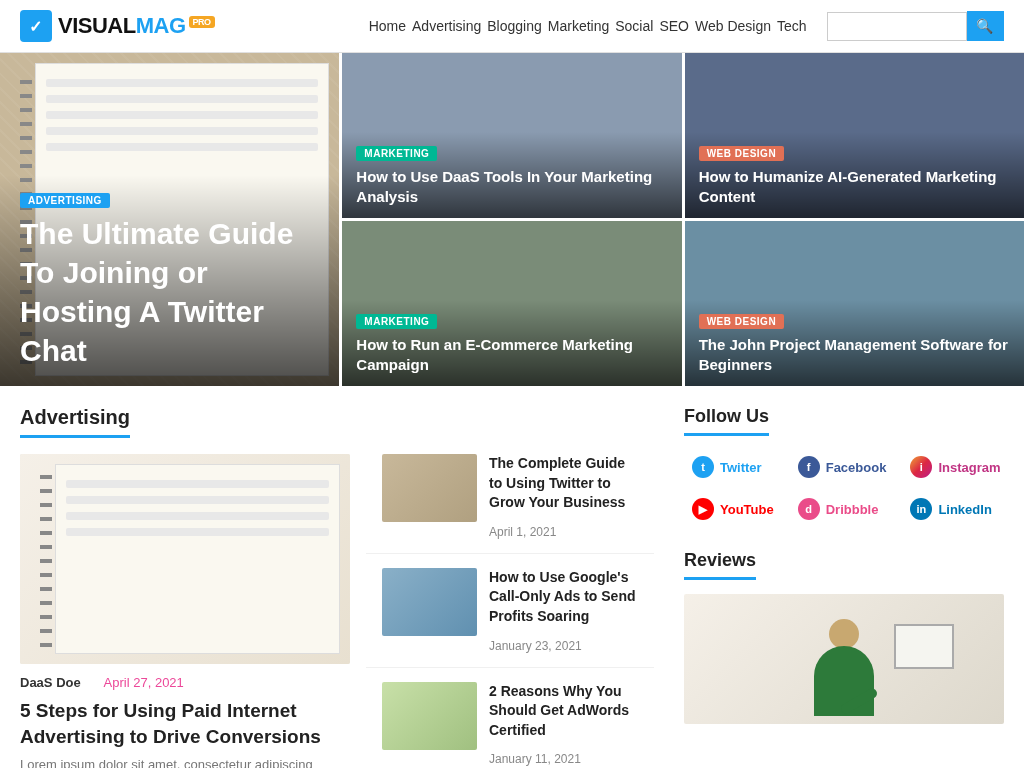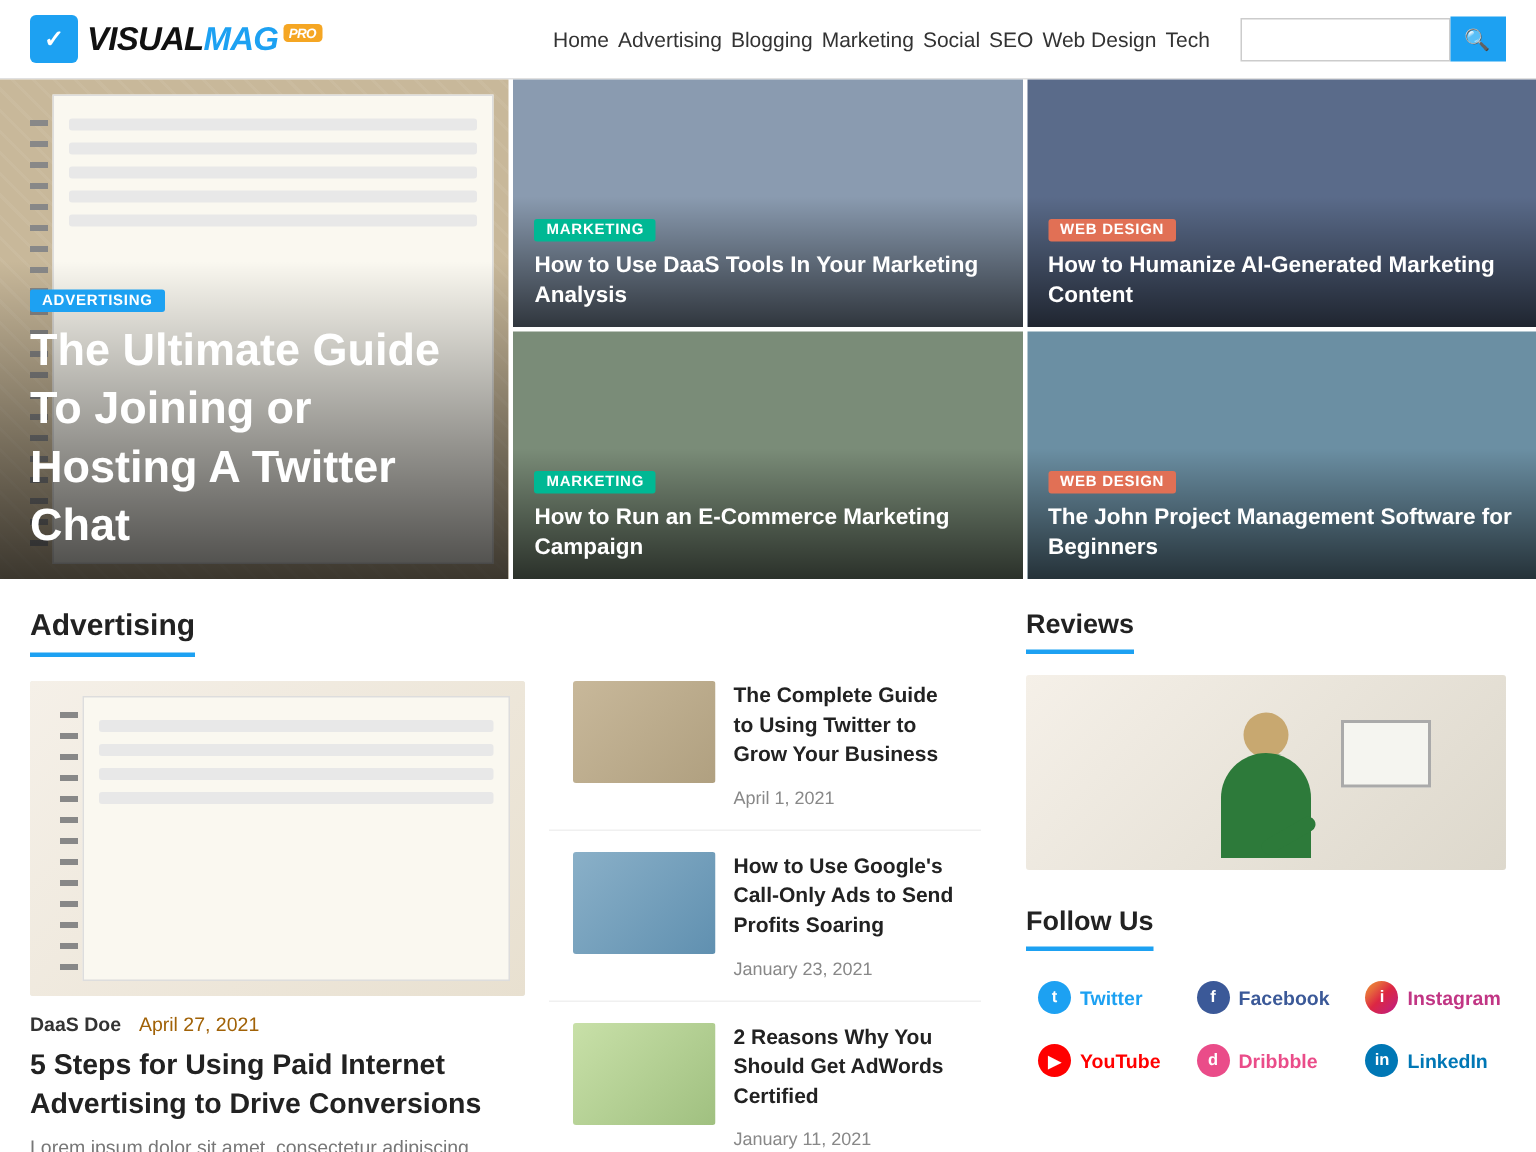--- a/index.html
+++ b/index.html
@@ -10,7 +10,7 @@
     #logo-area { display: flex; align-items: center; margin-right: auto; }
     #logo-icon { background: #1da1f2; width: 32px; height: 32px; display: flex; align-items: center; justify-content: center; border-radius: 4px; margin-right: 6px; }
     #logo-icon span { color: #fff; font-weight: bold; font-size: 16px; }
-    #logo-text { font-size: 22px; font-weight: bold; letter-spacing: -0.5px; font-style: italic; }
+    #logo-text { font-size: 22px; font-weight: bold; letter-spacing: -0.5px; }
     #logo-visual { color: #111; }
     #logo-mag { color: #1da1f2; }
     #logo-pro { background: #f5a623; color: #fff; font-size: 9px; font-weight: bold; padding: 1px 4px; border-radius: 3px; margin-left: 3px; vertical-align: super; }

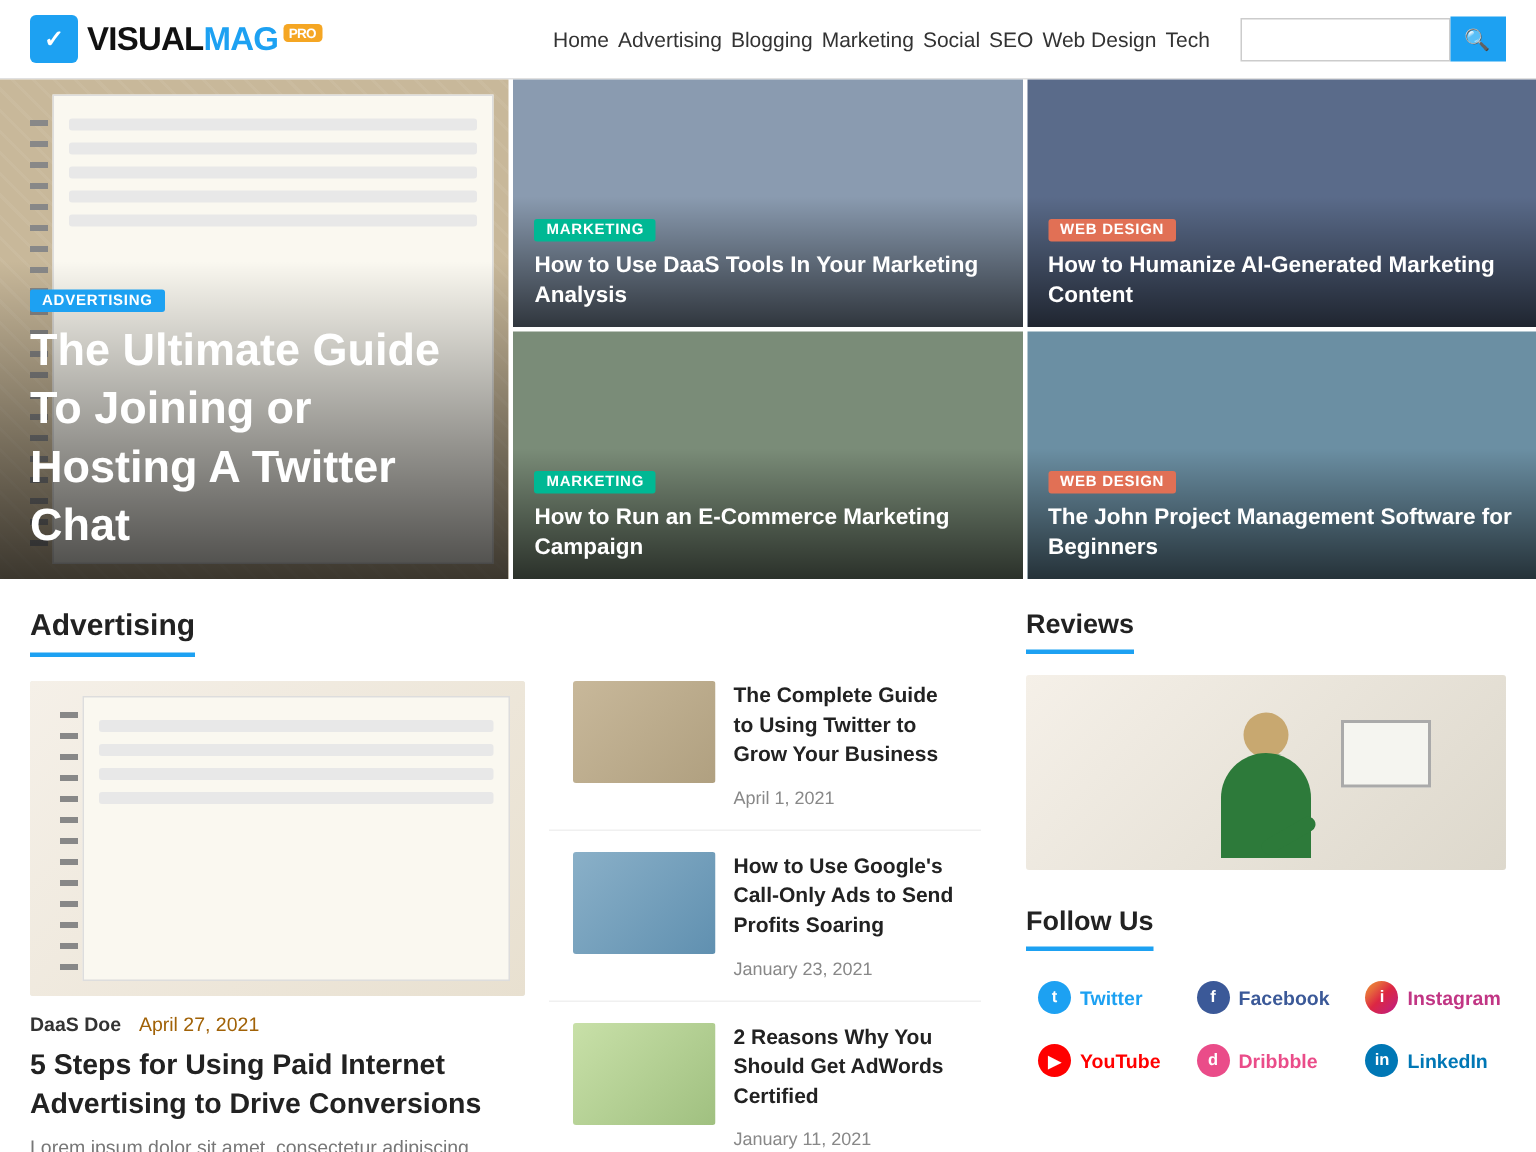--- a/index.html
+++ b/index.html
@@ -260,6 +260,35 @@
 
   <div id="sidebar">
     <div class="sidebar-section">
+      <span class="sidebar-heading">Follow Us</span>
+      <div class="social-grid" id="social-grid">
+          <div class="social-btn social-twitter">
+    <div class="social-icon si-twitter">t</div>
+    <span>Twitter</span>
+  </div>
+          <div class="social-btn social-facebook">
+    <div class="social-icon si-facebook">f</div>
+    <span>Facebook</span>
+  </div>
+          <div class="social-btn social-instagram">
+    <div class="social-icon si-instagram">i</div>
+    <span>Instagram</span>
+  </div>
+          <div class="social-btn social-youtube">
+    <div class="social-icon si-youtube">▶</div>
+    <span>YouTube</span>
+  </div>
+          <div class="social-btn social-dribbble">
+    <div class="social-icon si-dribbble">d</div>
+    <span>Dribbble</span>
+  </div>
+          <div class="social-btn social-linkedin">
+    <div class="social-icon si-linkedin">in</div>
+    <span>LinkedIn</span>
+  </div>
+        </div>
+    </div>
+    <div class="sidebar-section">
       <span class="sidebar-heading">Reviews</span>
       <div class="reviews-img">
         <div class="reviews-person">
@@ -273,35 +302,6 @@
         </div>
       </div>
     </div>
-    <div class="sidebar-section">
-      <span class="sidebar-heading">Follow Us</span>
-      <div class="social-grid" id="social-grid">
-          <div class="social-btn social-twitter">
-    <div class="social-icon si-twitter">t</div>
-    <span>Twitter</span>
-  </div>
-          <div class="social-btn social-facebook">
-    <div class="social-icon si-facebook">f</div>
-    <span>Facebook</span>
-  </div>
-          <div class="social-btn social-instagram">
-    <div class="social-icon si-instagram">i</div>
-    <span>Instagram</span>
-  </div>
-          <div class="social-btn social-youtube">
-    <div class="social-icon si-youtube">▶</div>
-    <span>YouTube</span>
-  </div>
-          <div class="social-btn social-dribbble">
-    <div class="social-icon si-dribbble">d</div>
-    <span>Dribbble</span>
-  </div>
-          <div class="social-btn social-linkedin">
-    <div class="social-icon si-linkedin">in</div>
-    <span>LinkedIn</span>
-  </div>
-        </div>
-    </div>
   </div>
 </div>
 

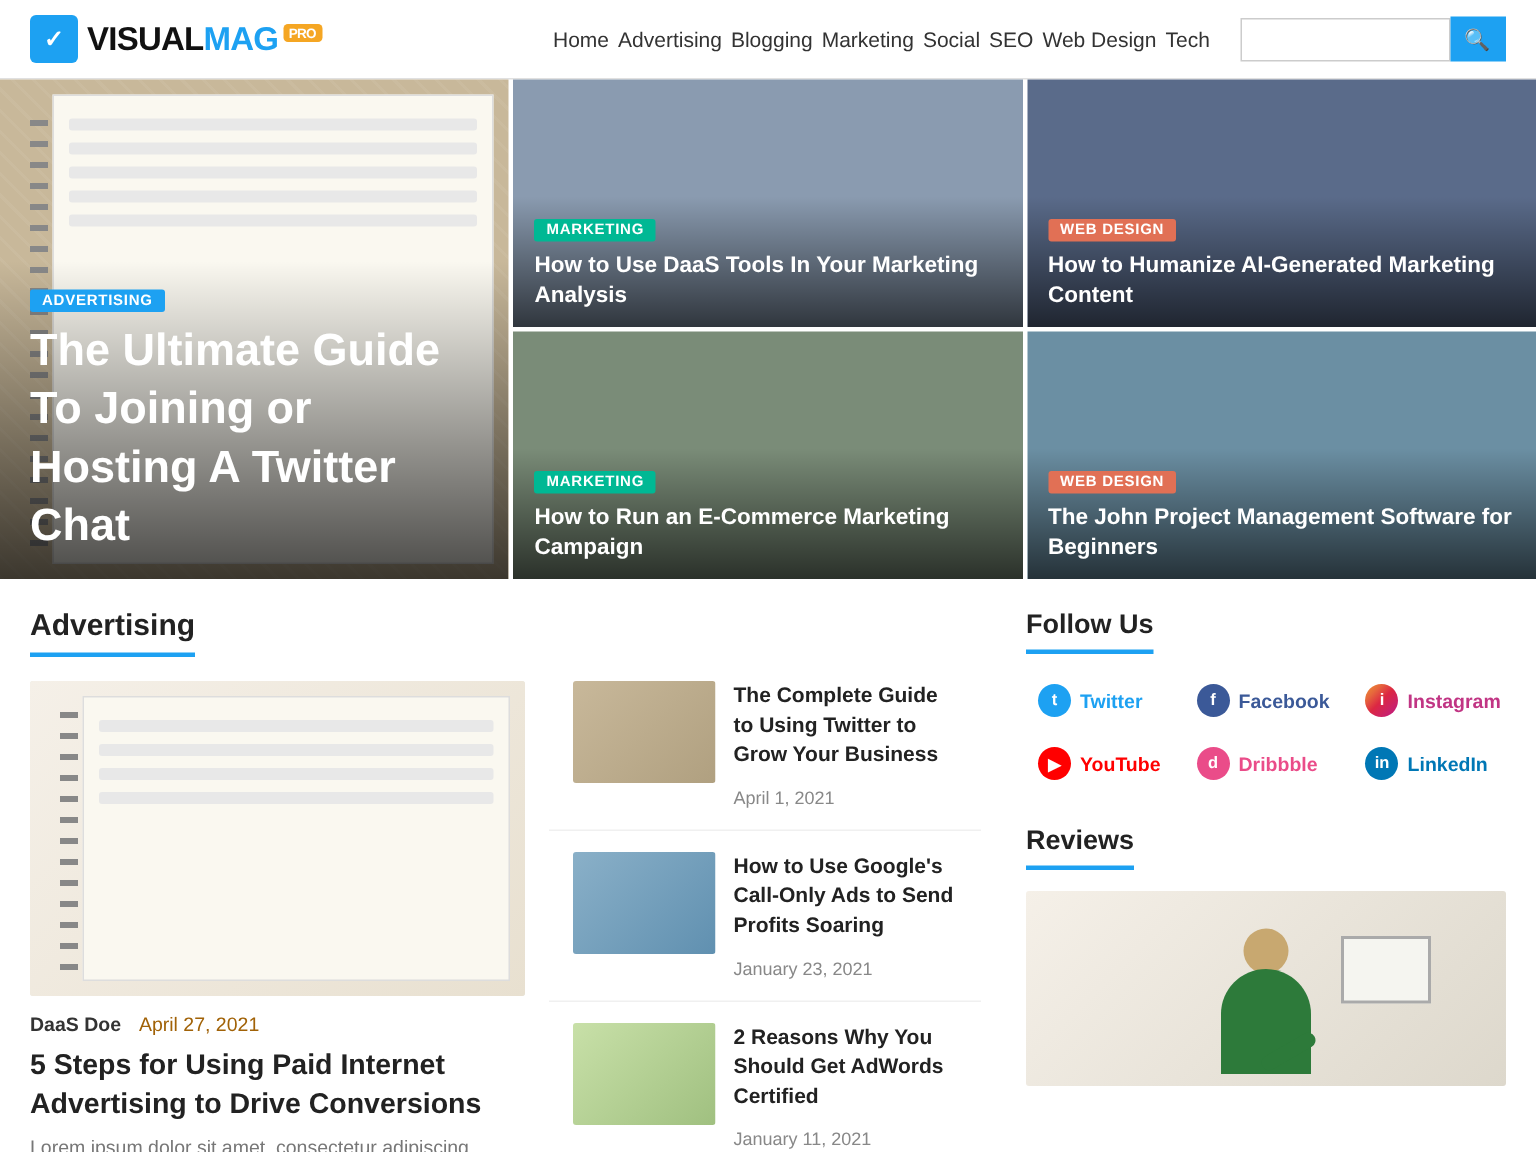--- a/index.html
+++ b/index.html
@@ -58,7 +58,7 @@
     .notebook-img { width: 100%; height: 100%; background: linear-gradient(135deg, #f5f0e8 0%, #e8e0d0 100%); position: relative; }
     .adv-meta { margin-top: 10px; }
     .adv-author { font-size: 13px; font-weight: bold; color: #333; margin-right: 8px; }
-    .adv-date { font-size: 13px; color: #a16207; }
+    .adv-date { font-size: 13px; color: #ec4899; margin-left: 11px; }
     .adv-main-title { font-size: 19px; font-weight: bold; color: #222; margin-top: 8px; line-height: 1.35; }
     .adv-excerpt { font-size: 13px; color: #777; margin-top: 6px; line-height: 1.5; }
 

